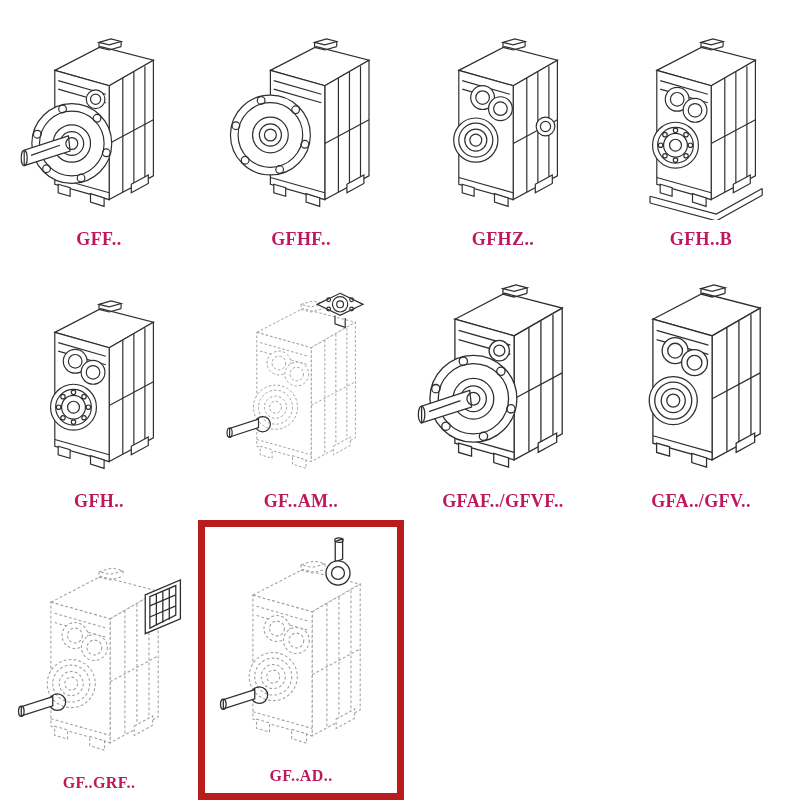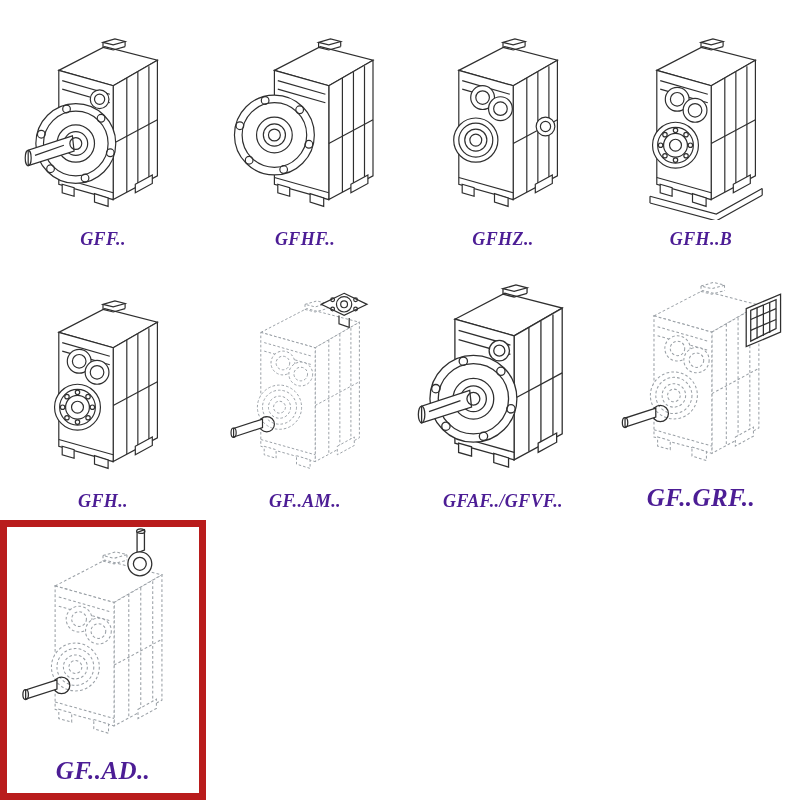--- a/index.html
+++ b/index.html
@@ -13,8 +13,8 @@
   .cell-bordered{border:7px solid #b91c1c;}
   svg.draw{width:192px;height:204px;display:block;}
   svg.draw.lg{height:222px;}
-  .label{font-weight:700;font-size:18px;letter-spacing:.4px;color:#4c1d95;
-         margin-top:9px;white-space:nowrap;font-style:italic;}
+  .label{font-weight:700;font-size:18px;letter-spacing:.4px;color:#be185d;
+         margin-top:9px;white-space:nowrap;}
   .label.big{font-size:25px;}
   
   use.solidU{stroke:#2f2f2f;stroke-width:1.4;fill:none;}

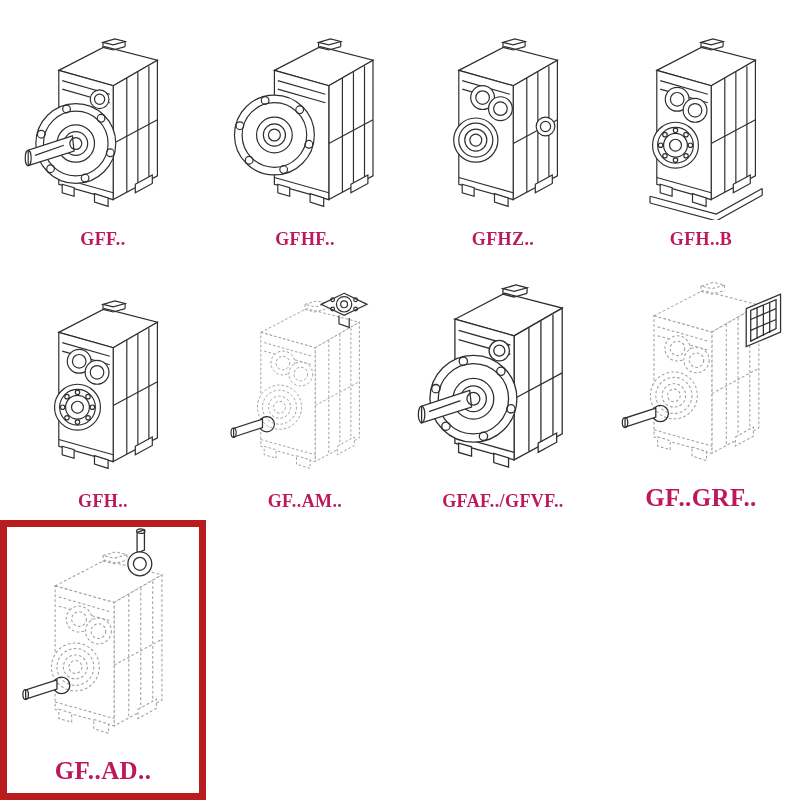--- a/index.html
+++ b/index.html
@@ -234,6 +234,14 @@
       <div class="label">GFAF../GFVF..</div>
     </div>
 
+    <div class="cell">
+      <svg class="draw lg" viewBox="0 0 200 240">
+        <use href="#hbody" class="solidU"></use>
+        <use href="#gtwin" class="solidU" transform="translate(72,98)"></use>
+        <use href="#gbore" class="solidU" transform="translate(70,152)"></use>
+      </svg>
+      <div class="label">GFA../GFV..</div>
+    </div>
 
     <div class="cell">
       <svg class="draw lg" viewBox="0 0 200 240">

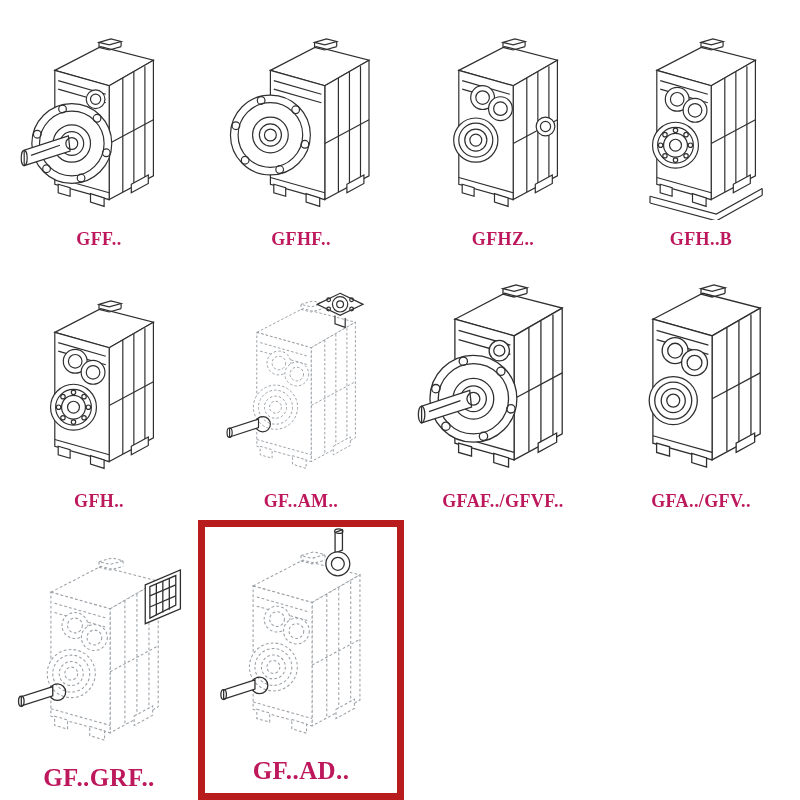--- a/index.html
+++ b/index.html
@@ -15,7 +15,7 @@
   svg.draw.lg{height:222px;}
   .label{font-weight:700;font-size:18px;letter-spacing:.4px;color:#be185d;
          margin-top:9px;white-space:nowrap;}
-  .label.big{font-size:25px;}
+  .label.big{font-size:16px;}
   
   use.solidU{stroke:#2f2f2f;stroke-width:1.4;fill:none;}
   use.dashedU{stroke:#9aa0a6;stroke-width:1.15;fill:none;stroke-dasharray:3 2.4;}

